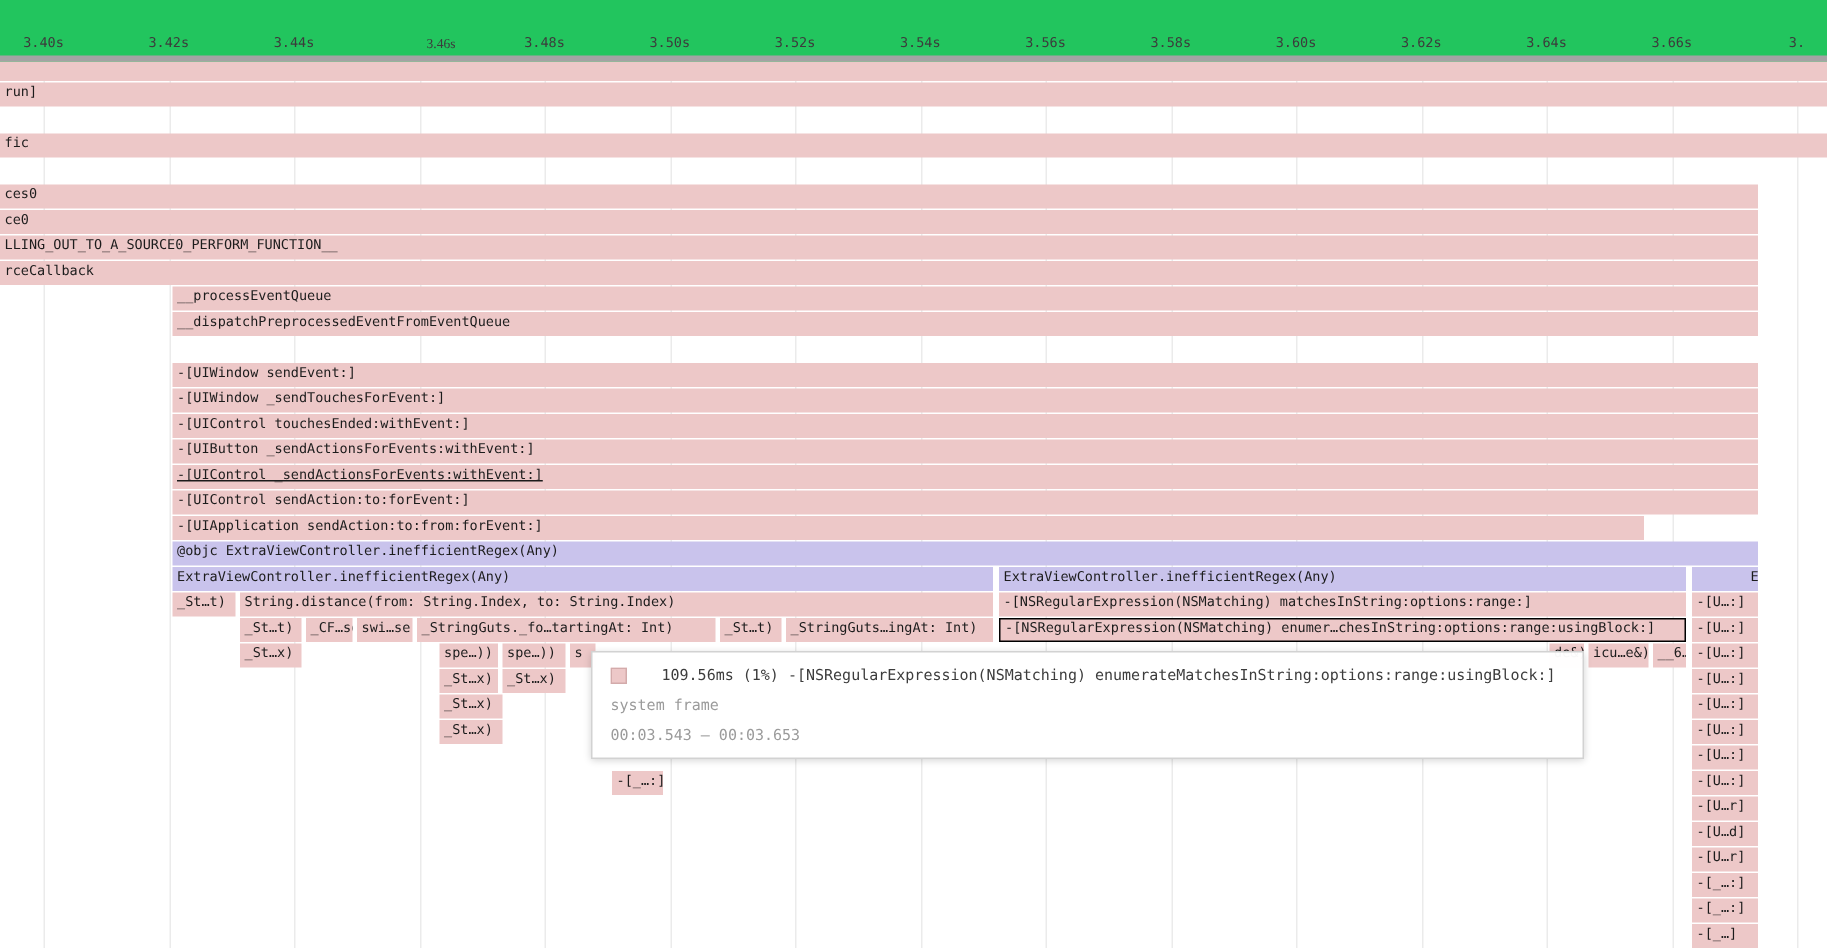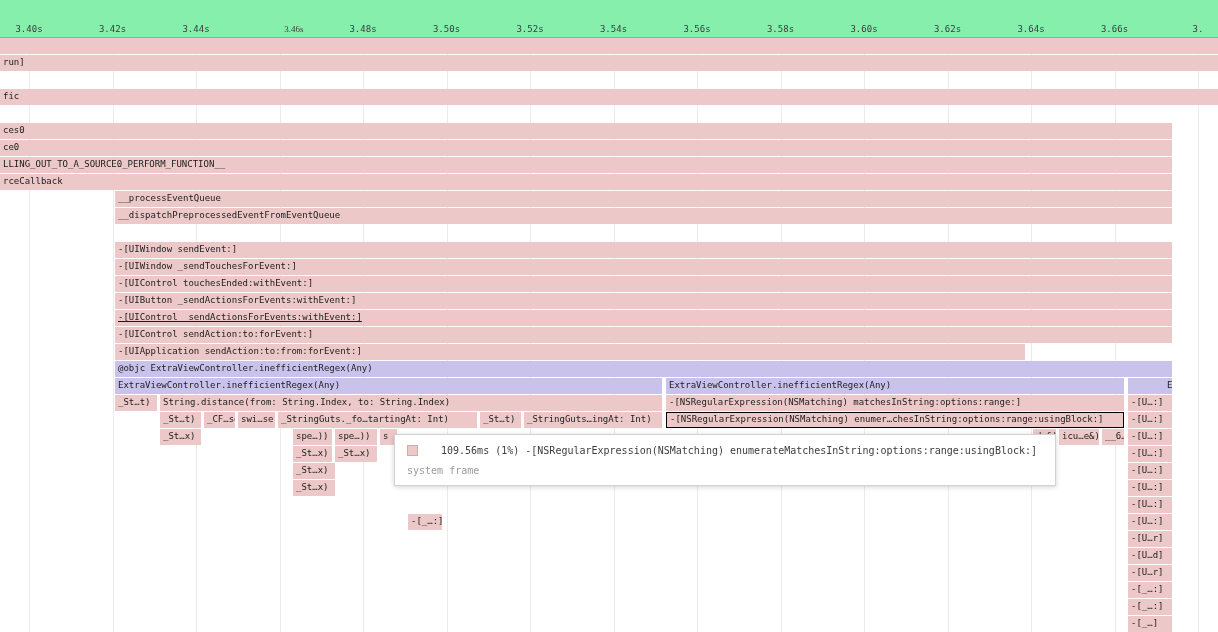--- a/index.html
+++ b/index.html
@@ -10,7 +10,7 @@
   
   .ruler{
     position:absolute;left:0;top:0;width:1218px;height:37px;
-    background:#86efac;border-bottom:1px solid #a3a3a3;z-index:1;
+    background:#22c55e;border-bottom:4px solid #a3a3a3;z-index:1;
   }
   .tick-label{
     position:absolute;bottom:3px;transform:translateX(-50%);

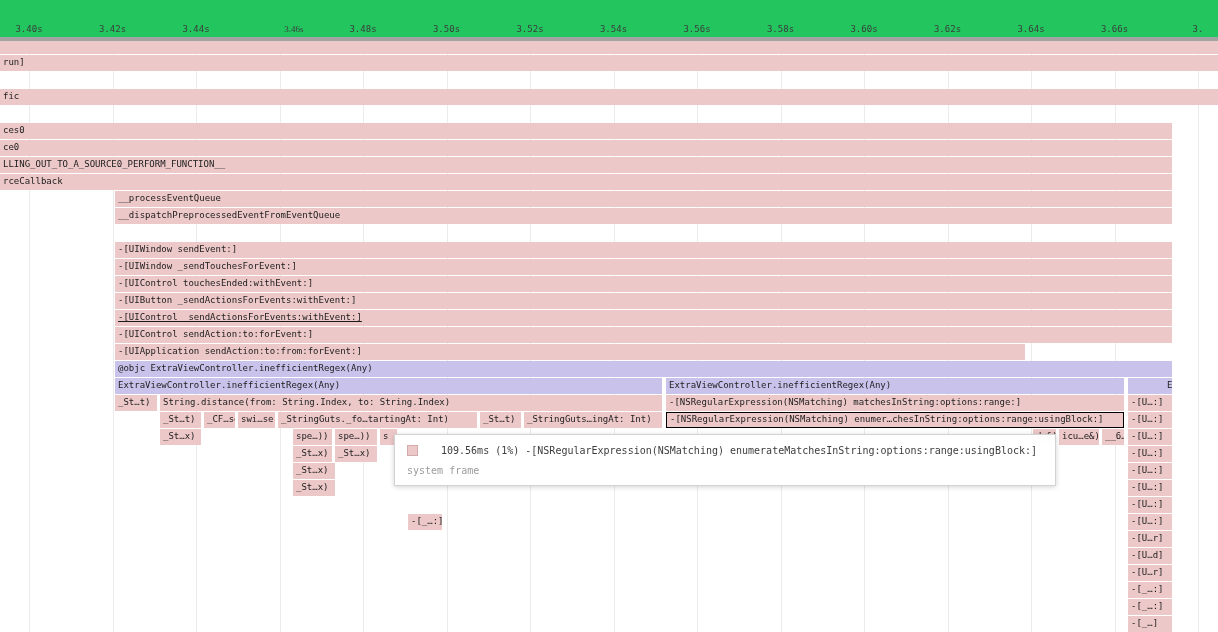--- a/index.html
+++ b/index.html
@@ -77,7 +77,7 @@
     <div class="bar pink" style="left: 115px; top: 293px; width: 1057px;">-[UIButton _sendActionsForEvents:withEvent:]</div>
     <div class="bar pink" style="left: 115px; top: 310px; width: 1057px; text-decoration: underline;">-[UIControl _sendActionsForEvents:withEvent:]</div>
     <div class="bar pink" style="left: 115px; top: 327px; width: 1057px;">-[UIControl sendAction:to:forEvent:]</div>
-    <div class="bar pink" style="left: 115px; top: 344px; width: 910px;">-[UIApplication sendAction:to:from:forEvent:]</div>
+    <div class="bar pink" style="left: 115px; top: 344px; width: 981px;">-[UIApplication sendAction:to:from:forEvent:]</div>
     <div class="bar violet" style="left: 115px; top: 361px; width: 1057px;">@objc ExtraViewController.inefficientRegex(Any)</div>
     <div class="bar violet" style="left: 115px; top: 378px; width: 547px;">ExtraViewController.inefficientRegex(Any)</div>
     <div class="bar violet" style="left: 666px; top: 378px; width: 458px;">ExtraViewController.inefficientRegex(Any)</div>

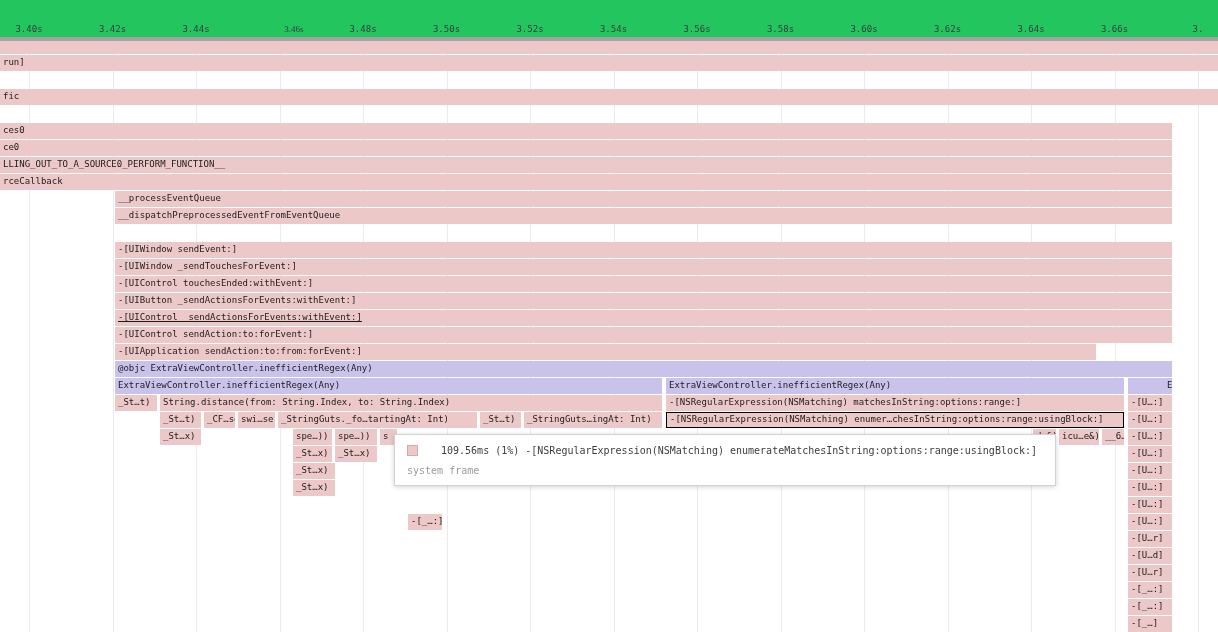--- a/index.html
+++ b/index.html
@@ -144,6 +144,7 @@
     <span>109.56ms (1%) -[NSRegularExpression(NSMatching) enumerateMatchesInString:options:range:usingBlock:]</span>
   </div>
   <div class="tt-sub">system frame</div>
+  <div class="tt-sub">00:03.543 — 00:03.653</div>
 </div>
 
 </body></html>

